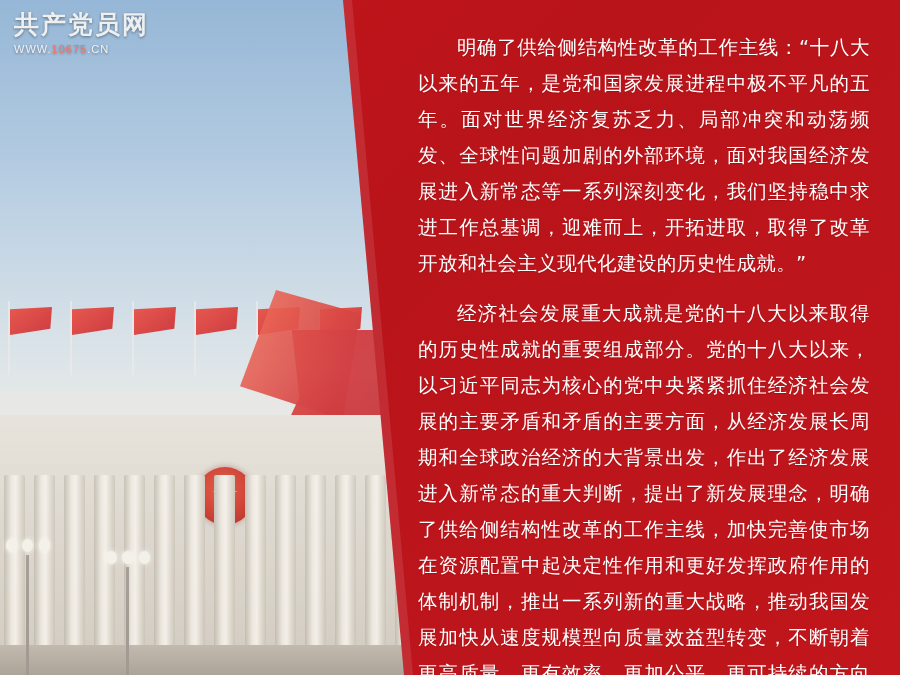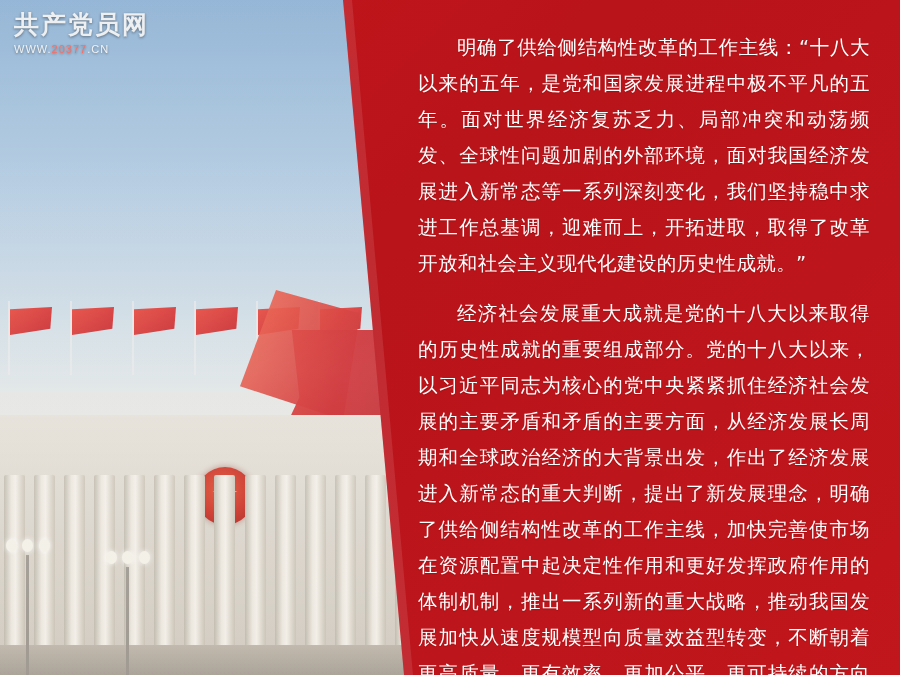--- a/index.html
+++ b/index.html
@@ -361,7 +361,7 @@
 
   <div class="watermark">
     <div class="wm-title">共产党员网</div>
-    <div class="wm-url"><span>WWW.</span><span class="dot-red">20377</span><span>.CN</span></div>
+    <div class="wm-url"><span>WWW.</span><span class="dot-red">10675</span><span>.CN</span></div>
   </div>
 
   <div class="article">

